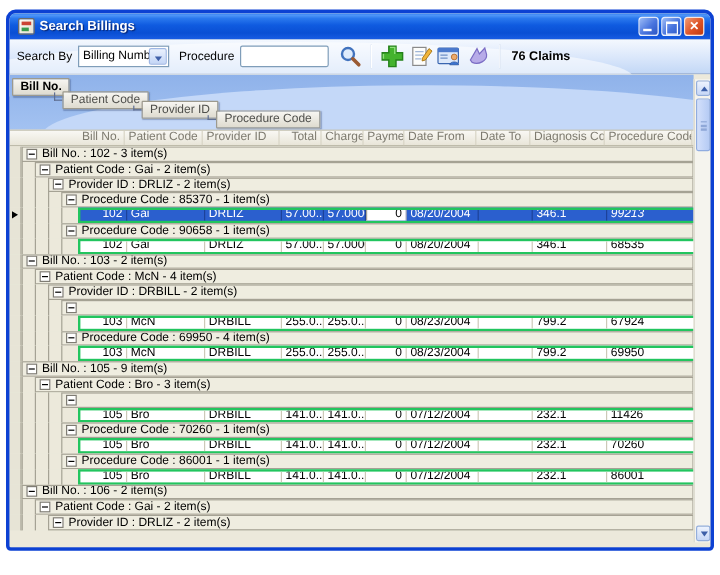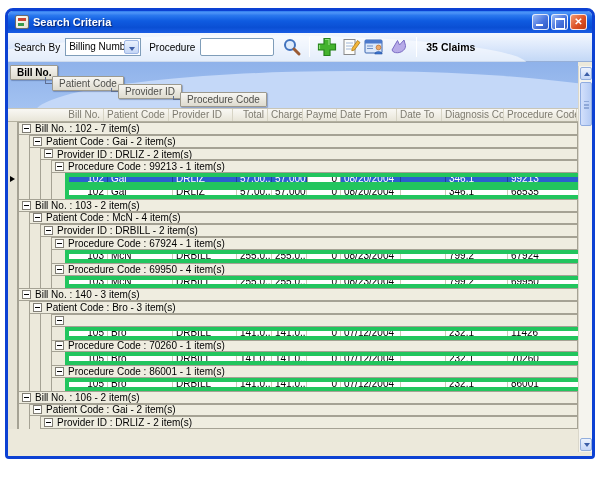--- a/index.html
+++ b/index.html
@@ -111,7 +111,7 @@
 
   <div class="titlebar">
     <div class="appicon"></div>
-    <div class="title">Search Criteria</div>
+    <div class="title">Search Billings</div>
     <div class="wbtns">
       <div class="wbtn min"></div>
       <div class="wbtn max"></div>

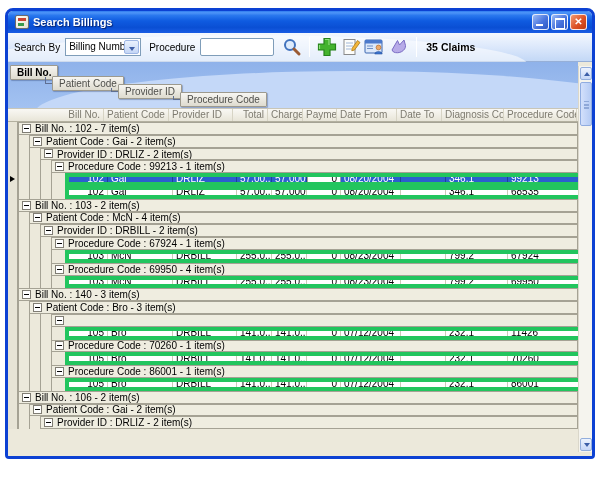--- a/index.html
+++ b/index.html
@@ -165,7 +165,7 @@
       </svg>
     </div>
     <div class="tsep"></div>
-    <span class="claims">35 Claims</span>
+    <span class="claims">76 Claims</span>
   </div>
 
   <div class="gridarea">

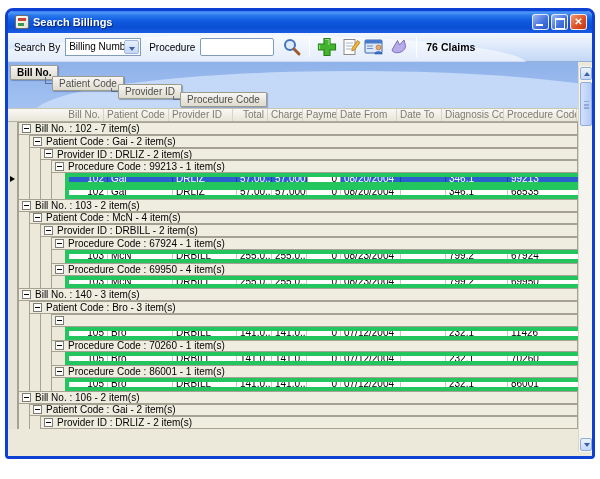--- a/index.html
+++ b/index.html
@@ -195,7 +195,7 @@
           <div class="rowmargin"></div>
           <div class="gbox">
             <span class="minusbox"></span>
-            <span class="glabel">Bill No. : 102 - 7 item(s)</span>
+            <span class="glabel">Bill No. : 102 - 3 item(s)</span>
           </div>
         </div>
         <div class="grow">

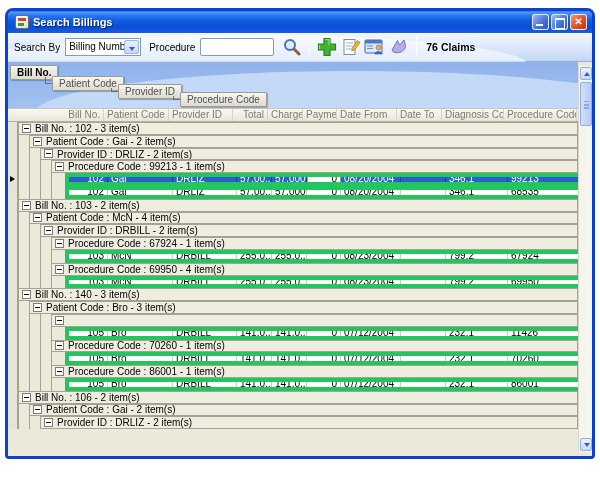--- a/index.html
+++ b/index.html
@@ -222,7 +222,7 @@
           <div class="indent" style="width: 11px;"></div>
           <div class="gbox">
             <span class="minusbox"></span>
-            <span class="glabel">Procedure Code : 99213 - 1 item(s)</span>
+            <span class="glabel">Procedure Code : 85370 - 1 item(s)</span>
           </div>
         </div>
         <div class="grow">

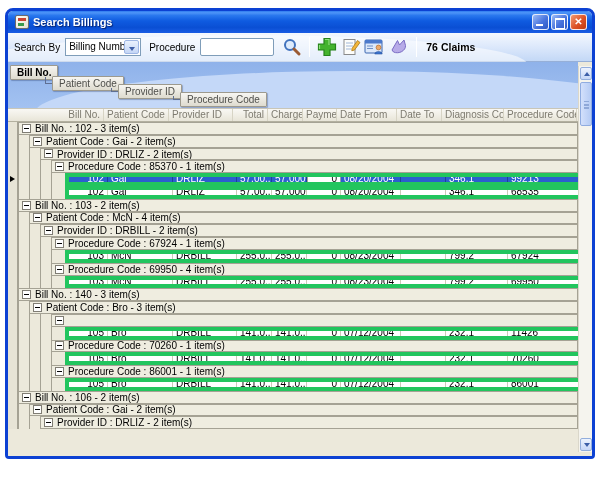--- a/index.html
+++ b/index.html
@@ -78,7 +78,7 @@
   .minusbox{flex:none;width:9px;height:9px;background:#fff;border:1px solid #7F7C73;position:relative;}
   .minusbox::after{content:'';position:absolute;left:1px;right:1px;top:3px;border-top:1px solid #000;}
   .glabel{font-size:10px;color:#000;white-space:nowrap;line-height:11px;}
-  .dbox{flex:none;display:flex;background:#fff;border:4px solid #22c55e;overflow:hidden;}
+  .dbox{flex:none;display:flex;background:#fff;border:2px solid #22c55e;overflow:hidden;}
   .dbox.sel{background:#2B5FCE;}
   .dcell{flex:none;font-size:10px;line-height:10.5px;color:#000;padding:0 3px;
     border-right:1px solid #CCC9B8;white-space:nowrap;overflow:hidden;display:flex;align-items:center;}

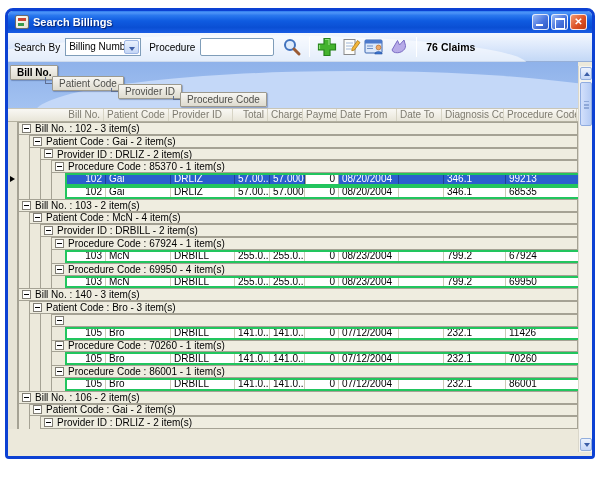--- a/index.html
+++ b/index.html
@@ -262,7 +262,7 @@
               <span style="text-align: left;">346.1</span>
             </div>
             <div class="dcell" style="width: 73px;">
-              <span style="text-align: left;">99213</span>
+              <span style="text-align: left; font-style: italic;">99213</span>
             </div>
           </div>
         </div>

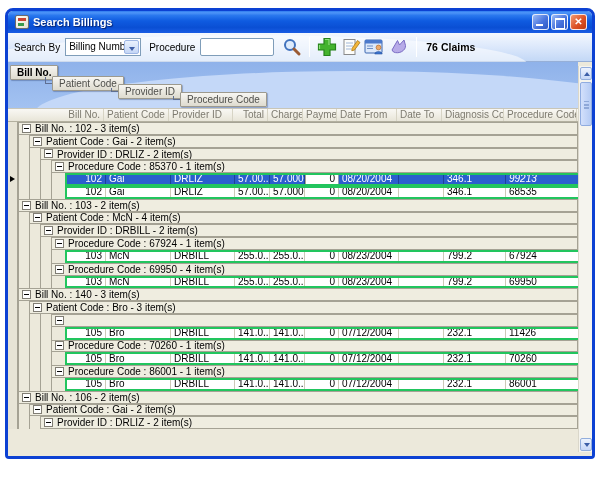--- a/index.html
+++ b/index.html
@@ -271,6 +271,16 @@
           <div class="indent" style="width: 11px;"></div>
           <div class="indent" style="width: 11px;"></div>
           <div class="indent" style="width: 11px;"></div>
+          <div class="gbox">
+            <span class="minusbox"></span>
+            <span class="glabel">Procedure Code : 90658 - 1 item(s)</span>
+          </div>
+        </div>
+        <div class="grow">
+          <div class="rowmargin"></div>
+          <div class="indent" style="width: 11px;"></div>
+          <div class="indent" style="width: 11px;"></div>
+          <div class="indent" style="width: 11px;"></div>
           <div class="indent" style="width: 14px;"></div>
           <div class="dbox">
             <div class="dcell" style="width: 39px;">

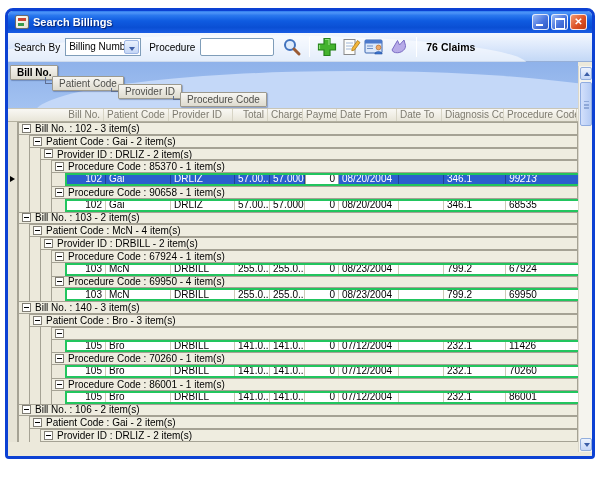--- a/index.html
+++ b/index.html
@@ -346,7 +346,6 @@
           <div class="indent" style="width: 11px;"></div>
           <div class="gbox">
             <span class="minusbox"></span>
-            <span class="glabel">Procedure Code : 67924 - 1 item(s)</span>
           </div>
         </div>
         <div class="grow">

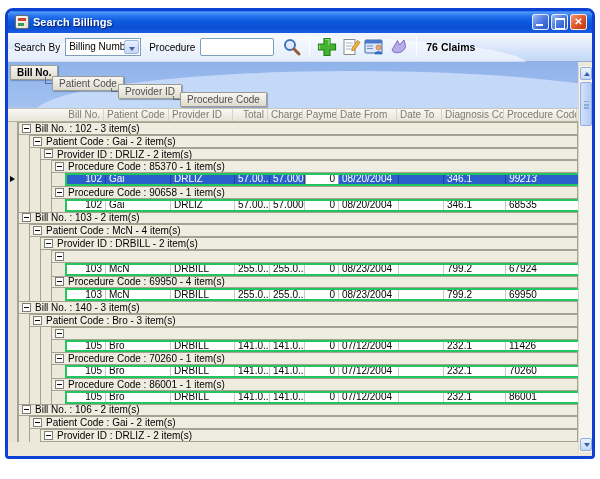--- a/index.html
+++ b/index.html
@@ -440,7 +440,7 @@
           <div class="rowmargin"></div>
           <div class="gbox">
             <span class="minusbox"></span>
-            <span class="glabel">Bill No. : 140 - 3 item(s)</span>
+            <span class="glabel">Bill No. : 105 - 9 item(s)</span>
           </div>
         </div>
         <div class="grow">

